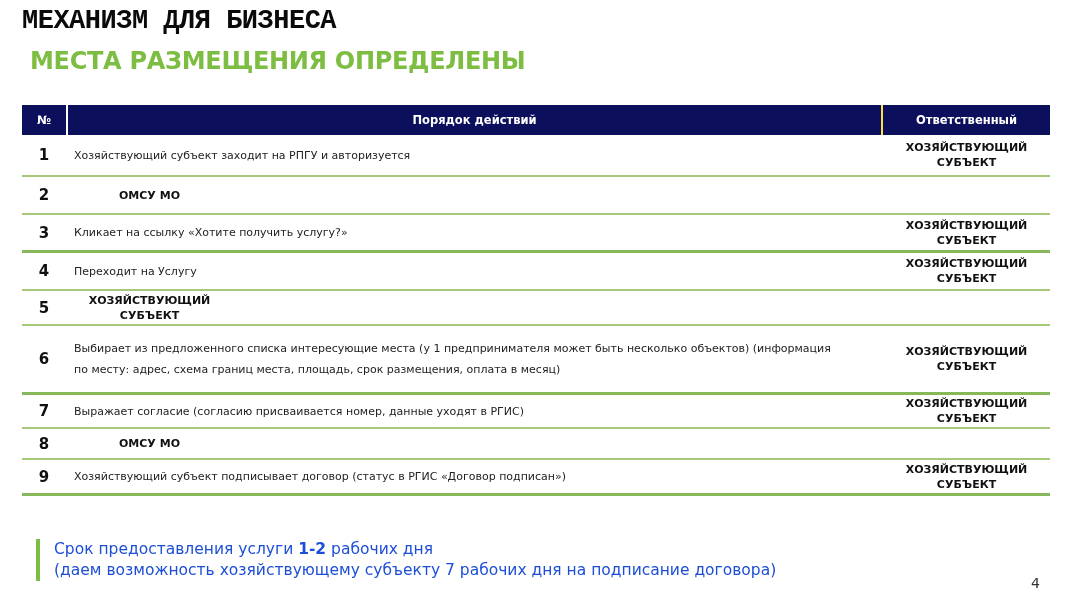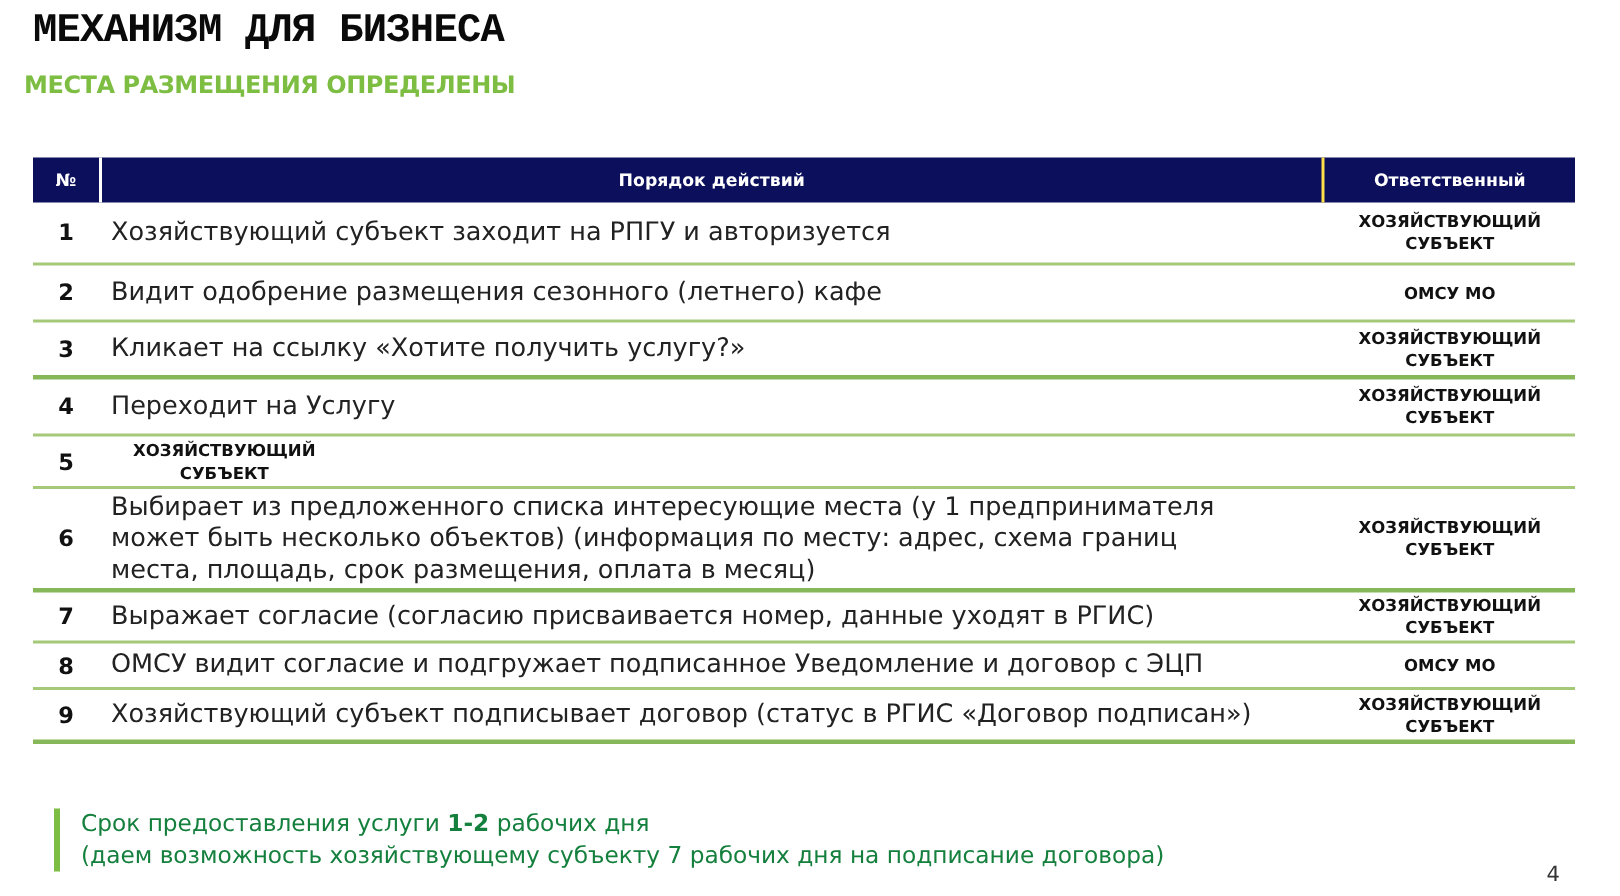--- a/index.html
+++ b/index.html
@@ -5,7 +5,7 @@
   html,body{margin:0;padding:0;background:#fff;}
   body{width:1080px;height:597px;position:relative;overflow:hidden;font-family:"DejaVu Sans",sans-serif;color:#111;}
   .title{position:absolute;left:22px;top:6px;font-family:Liberation Mono, monospace;font-weight:bold;font-size:27px;letter-spacing:-0.5px;color:#0a0a0a;}
-  .subtitle{position:absolute;left:16px;top:47px;font-weight:bold;font-size:16px;letter-spacing:-0.3px;color:#7cbd42;}
+  .subtitle{position:absolute;left:30px;top:47px;font-weight:bold;font-size:24px;letter-spacing:-0.3px;color:#7cbd42;}
   .tbl{position:absolute;left:22px;top:105px;width:1028px;}
   .hdr{display:flex;height:30px;background:#0b0f5c;color:#fff;font-weight:bold;font-size:11.5px;}
   .hdr div{display:flex;align-items:center;justify-content:center;}

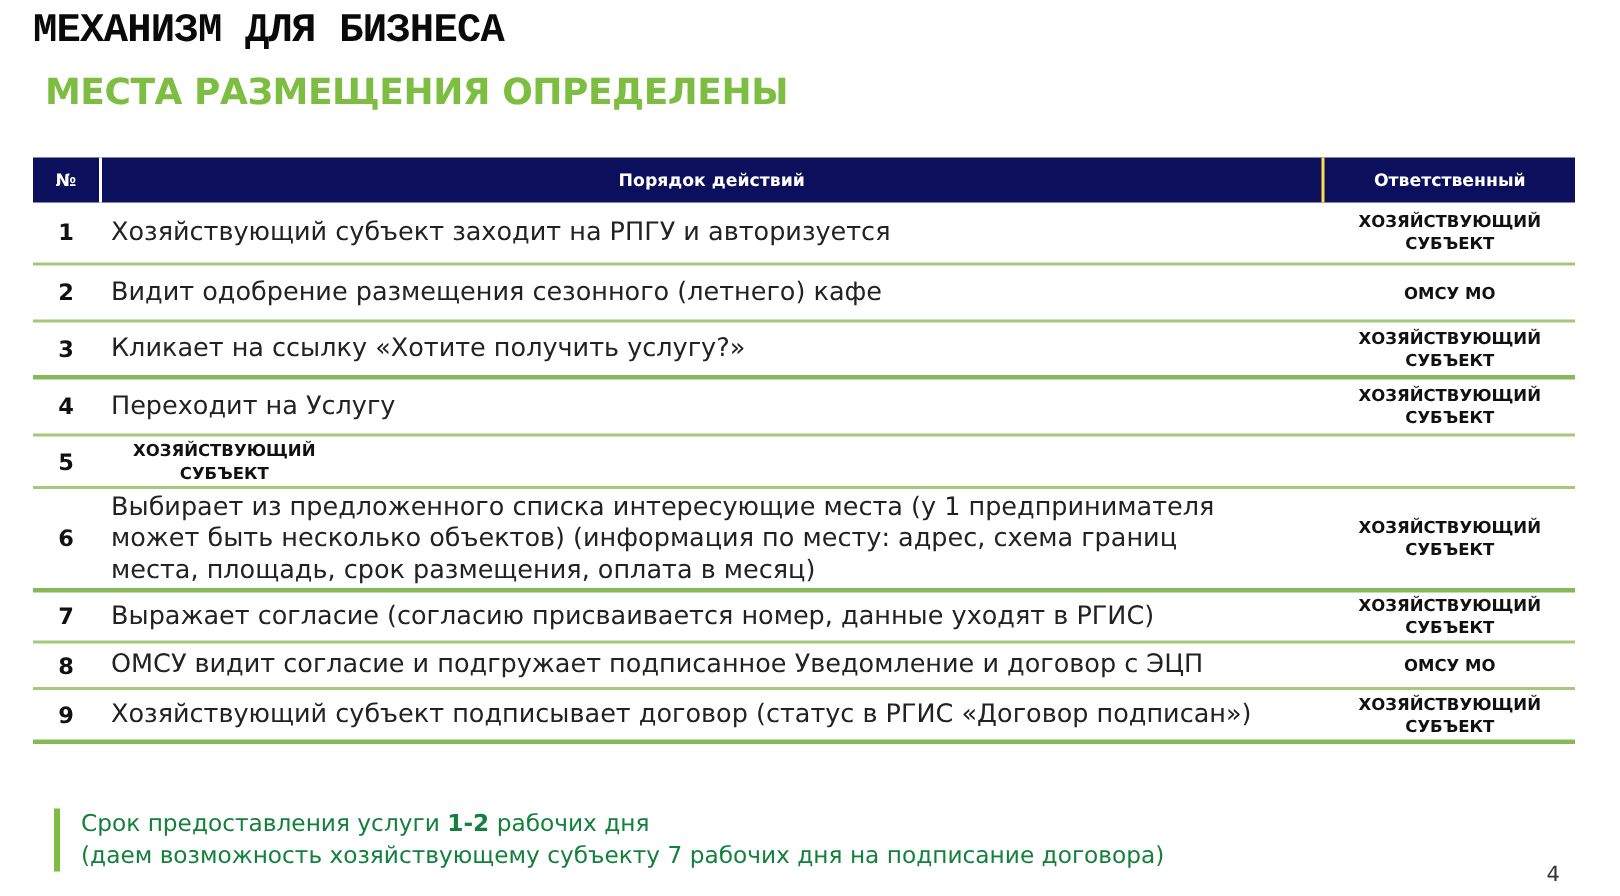--- a/index.html
+++ b/index.html
@@ -16,7 +16,7 @@
   .hdr .c3{border-left:2px solid #fde047;}
   .row{display:flex;border-bottom:2px solid #a6c979;}
   .row .c1{display:flex;align-items:center;justify-content:center;font-weight:bold;font-size:15px;}
-  .row .c2{display:flex;align-items:center;font-size:17px;padding-left:8px;color:#222;line-height:21px;}
+  .row .c2{display:flex;align-items:center;font-size:11px;padding-left:8px;color:#222;line-height:21px;}
   .row .c3{display:flex;align-items:center;justify-content:center;text-align:center;font-weight:bold;font-size:11px;line-height:15px;}
   .row.thick{border-bottom-width:3px;border-bottom-color:#86b85a;}
   .note{position:absolute;left:36px;top:539px;border-left:4px solid #7cbd42;padding-left:14px;font-size:15.5px;line-height:21px;color:#15803d;}

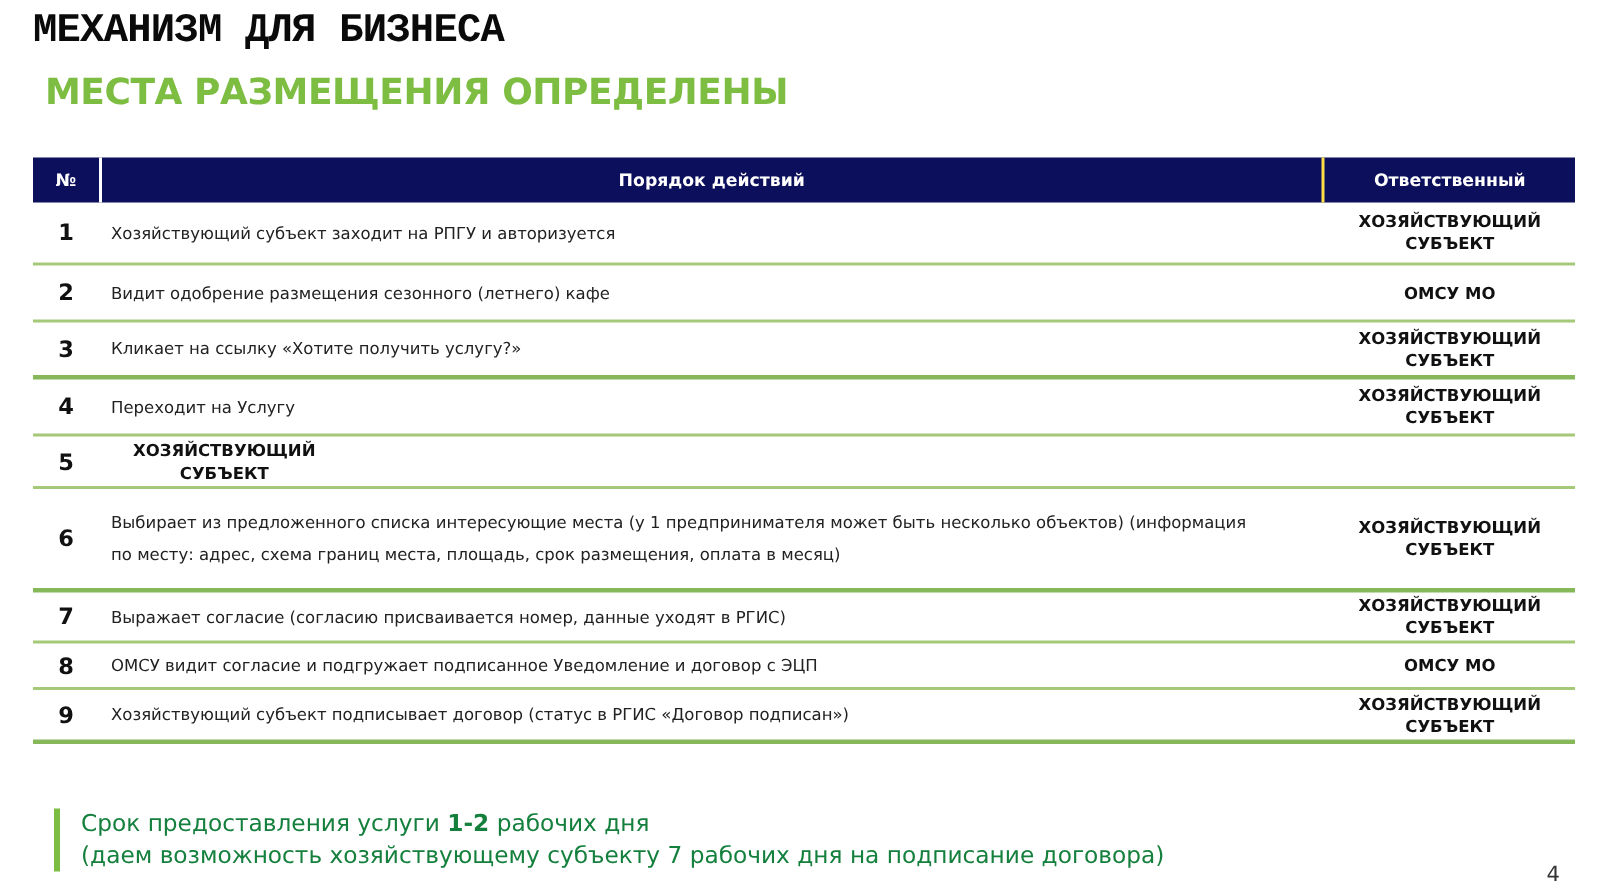--- a/index.html
+++ b/index.html
@@ -43,7 +43,6 @@
   </div>
   <div class="row" style="height:36px">
     <div class="c1">2</div>
-    <div class="c2">Видит одобрение размещения сезонного (летнего) кафе</div>
     <div class="c3">ОМСУ МО</div>
   </div>
   <div class="row thick" style="height:35px">

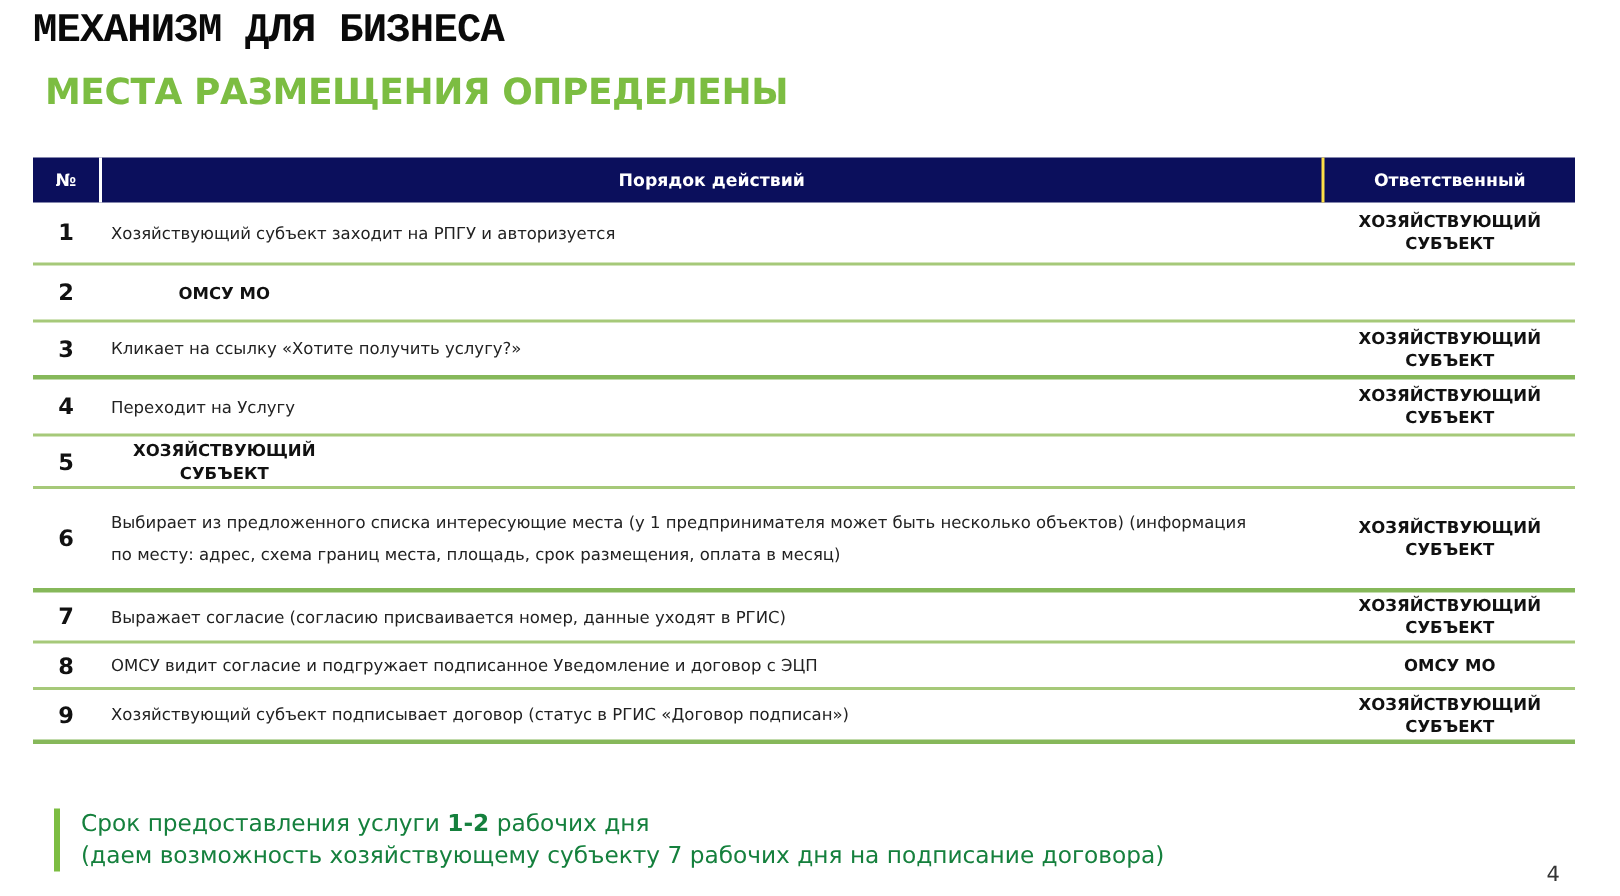--- a/index.html
+++ b/index.html
@@ -71,7 +71,6 @@
   </div>
   <div class="row" style="height:29px">
     <div class="c1">8</div>
-    <div class="c2">ОМСУ видит согласие и подгружает подписанное Уведомление и договор с ЭЦП</div>
     <div class="c3">ОМСУ МО</div>
   </div>
   <div class="row thick" style="height:33px">

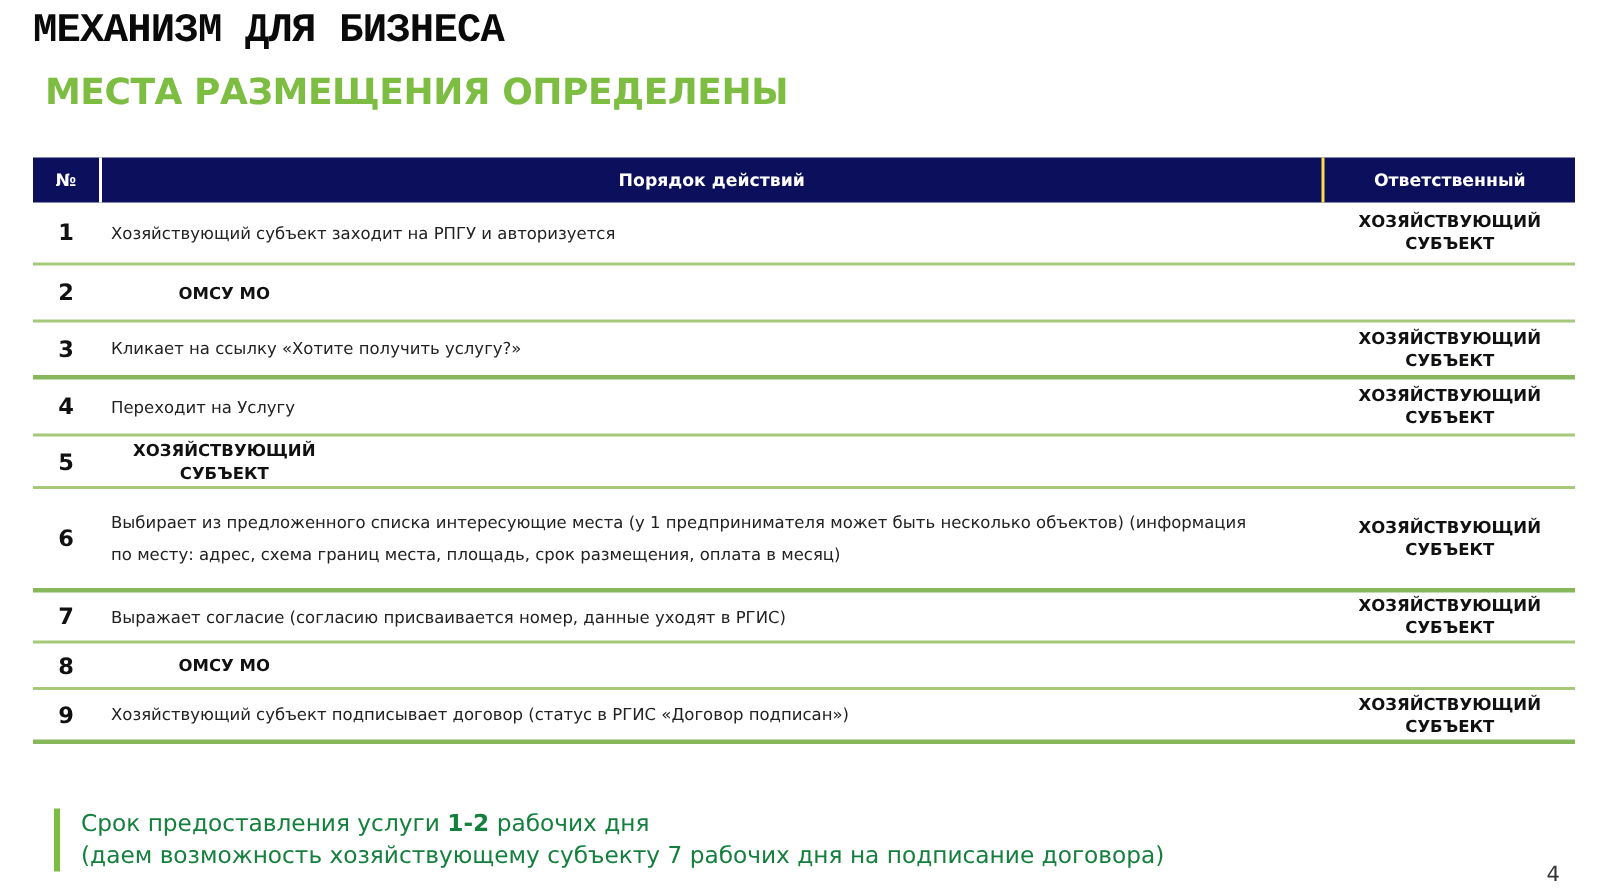--- a/index.html
+++ b/index.html
@@ -19,7 +19,7 @@
   .row .c2{display:flex;align-items:center;font-size:11px;padding-left:8px;color:#222;line-height:21px;}
   .row .c3{display:flex;align-items:center;justify-content:center;text-align:center;font-weight:bold;font-size:11px;line-height:15px;}
   .row.thick{border-bottom-width:3px;border-bottom-color:#86b85a;}
-  .note{position:absolute;left:36px;top:539px;border-left:4px solid #7cbd42;padding-left:14px;font-size:15.5px;line-height:21px;color:#15803d;}
+  .note{position:absolute;left:36px;top:539px;border-left:4px solid #7cbd42;padding-left:14px;font-size:15.5px;line-height:21px;color:#1d4ed8;}
   .note b{font-weight:bold;}
   .pagenum{position:absolute;right:40px;top:575px;font-size:14px;color:#333;}
 </style>

